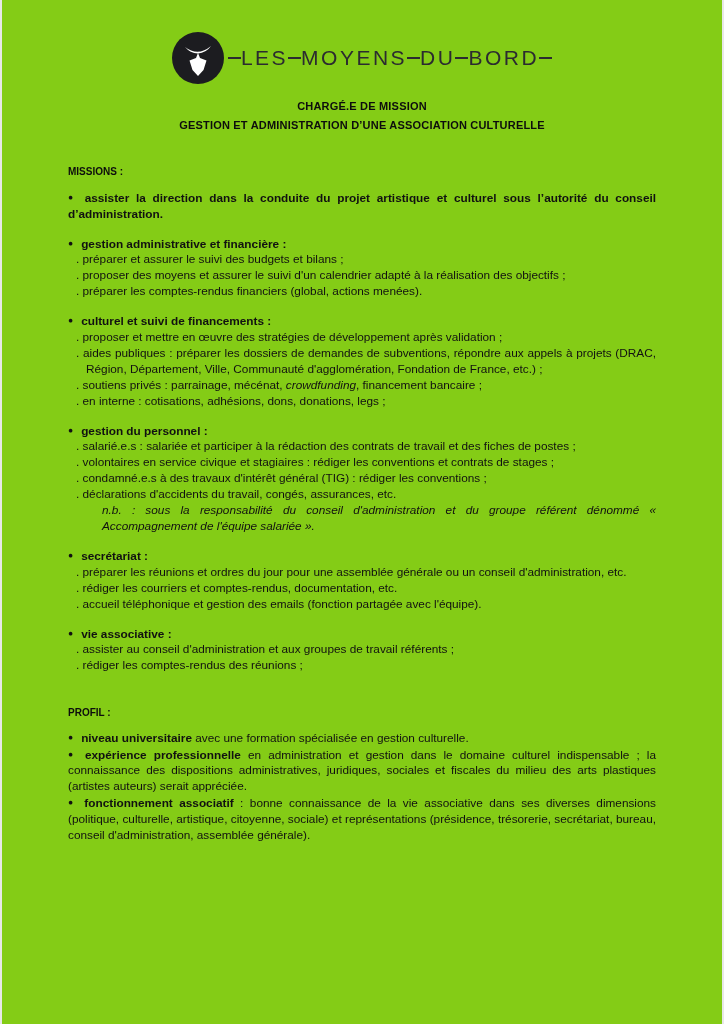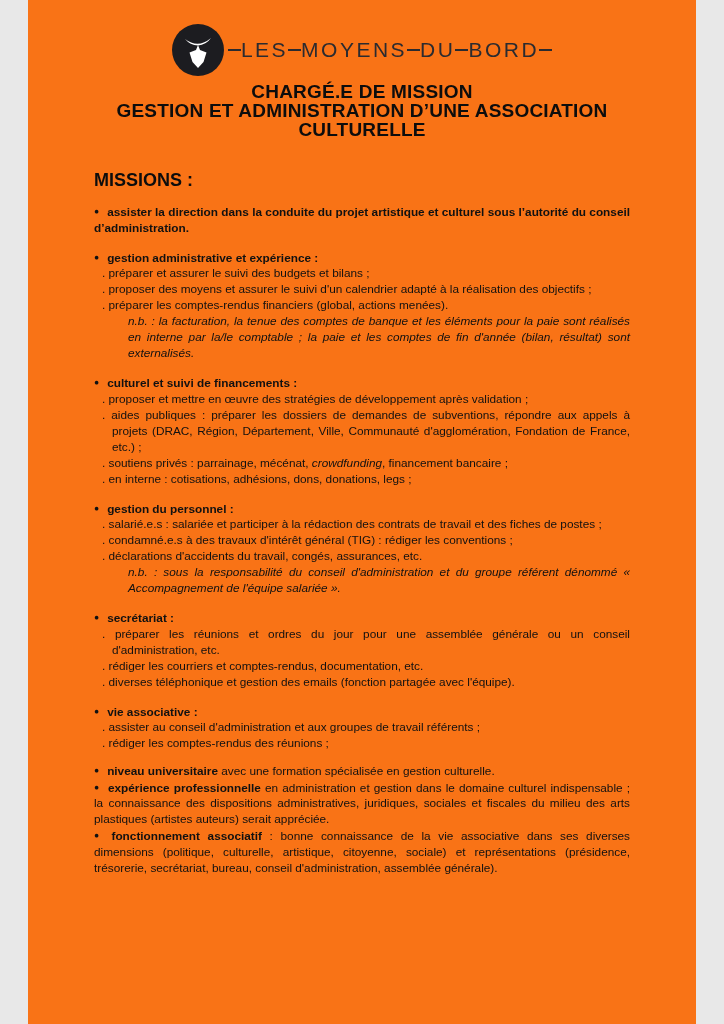--- a/index.html
+++ b/index.html
@@ -6,8 +6,8 @@
   html,body { background:#e8e8e8; }
   body { font-family:"Liberation Sans","DejaVu Sans",sans-serif; }
   .page {
-    width:668px; height:1024px; margin:0 auto; background:#f97316;
-    color:#111111; padding:24px 66px 0 66px; overflow:hidden; position:relative;
+    width:720px; height:1024px; margin:0 auto; background:#84cc16;
+    color:#111111; padding:32px 66px 0 66px; overflow:hidden; position:relative;
   }
   
   .logo-row { display:flex; align-items:center; justify-content:center; }

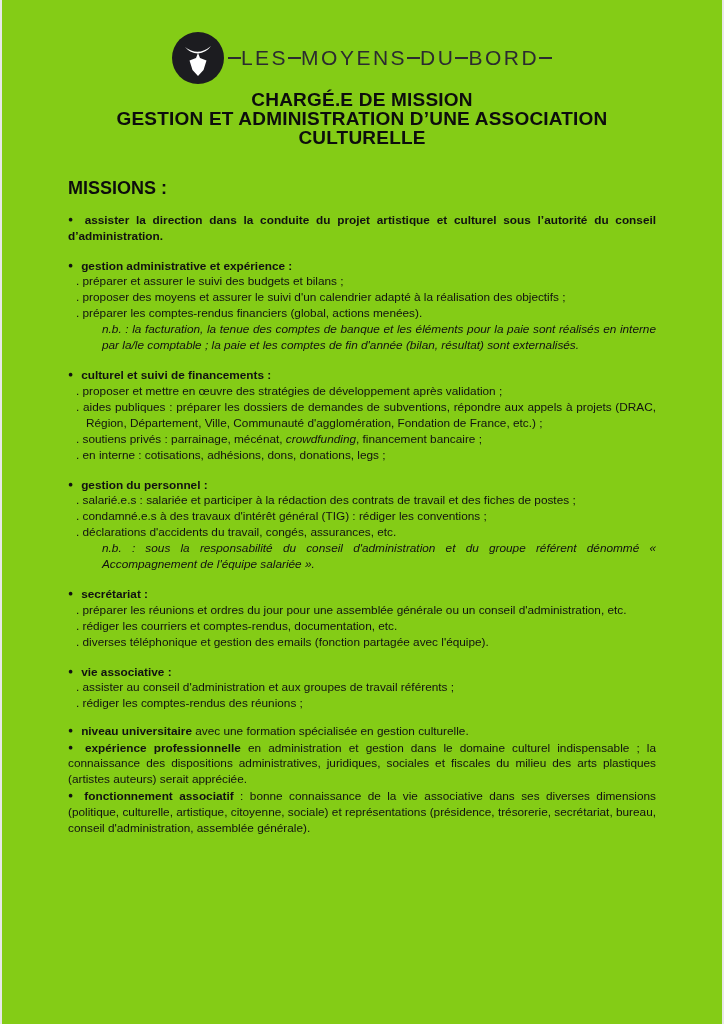--- a/index.html
+++ b/index.html
@@ -17,8 +17,8 @@
   .logo-word { display:inline-block; }
   .logo-line { display:inline-block; width:13px; height:2px; background:#2b2b30; margin:0 0 0 0; }
   
-  .doc-title { text-align:center; font-weight:bold; font-size:19px; line-height:19px;
-               margin-top:6px; letter-spacing:.2px; color:#0d0d0d; }
+  .doc-title { text-align:center; font-weight:bold; font-size:11px; line-height:19px;
+               margin-top:13px; letter-spacing:.2px; color:#0d0d0d; }
   
   .main-heading { font-weight:bold; font-size:18px; color:#0d0d0d; }
   .h-missions { margin-top:31px; }

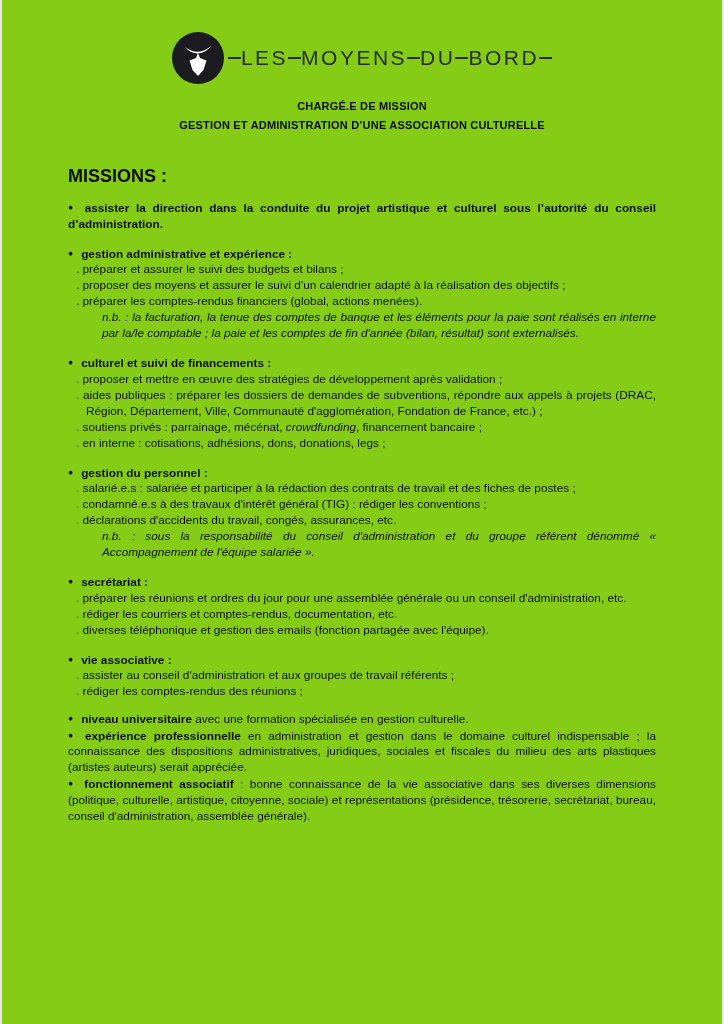--- a/index.html
+++ b/index.html
@@ -20,7 +20,7 @@
   .doc-title { text-align:center; font-weight:bold; font-size:11px; line-height:19px;
                margin-top:13px; letter-spacing:.2px; color:#0d0d0d; }
   
-  .main-heading { font-weight:bold; font-size:18px; color:#0d0d0d; }
+  .main-heading { font-weight:bold; font-size:10px; color:#0d0d0d; }
   .h-missions { margin-top:31px; }
   .h-profil   { margin-top:34px; }
   

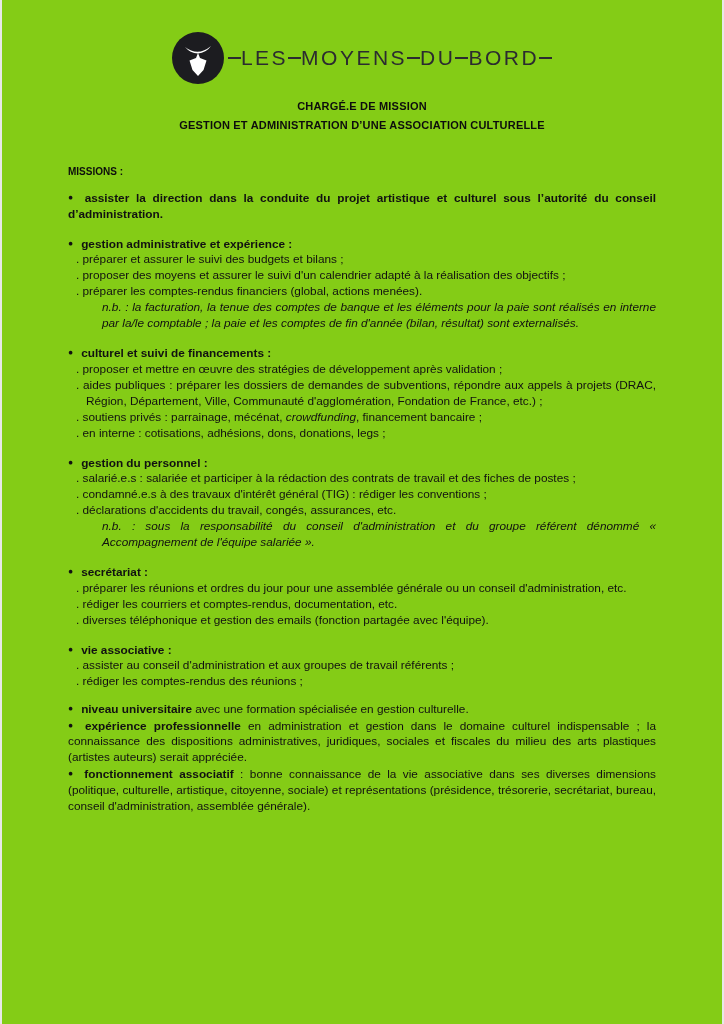--- a/index.html
+++ b/index.html
@@ -72,7 +72,7 @@
 
   <div>
       <div class="m-section">
-        <div class="sec-title"><span class="bullet">●</span><span>gestion administrative et expérience :</span></div>
+        <div class="sec-title"><span class="bullet">●</span><span>gestion administrative et financière :</span></div>
         <div class="sec-item"><span>. préparer et assurer le suivi des budgets et bilans ;</span></div>
         <div class="sec-item"><span>. proposer des moyens et assurer le suivi d'un calendrier adapté à la réalisation des objectifs ;</span></div>
         <div class="sec-item"><span>. préparer les comptes-rendus financiers (global, actions menées).</span></div>

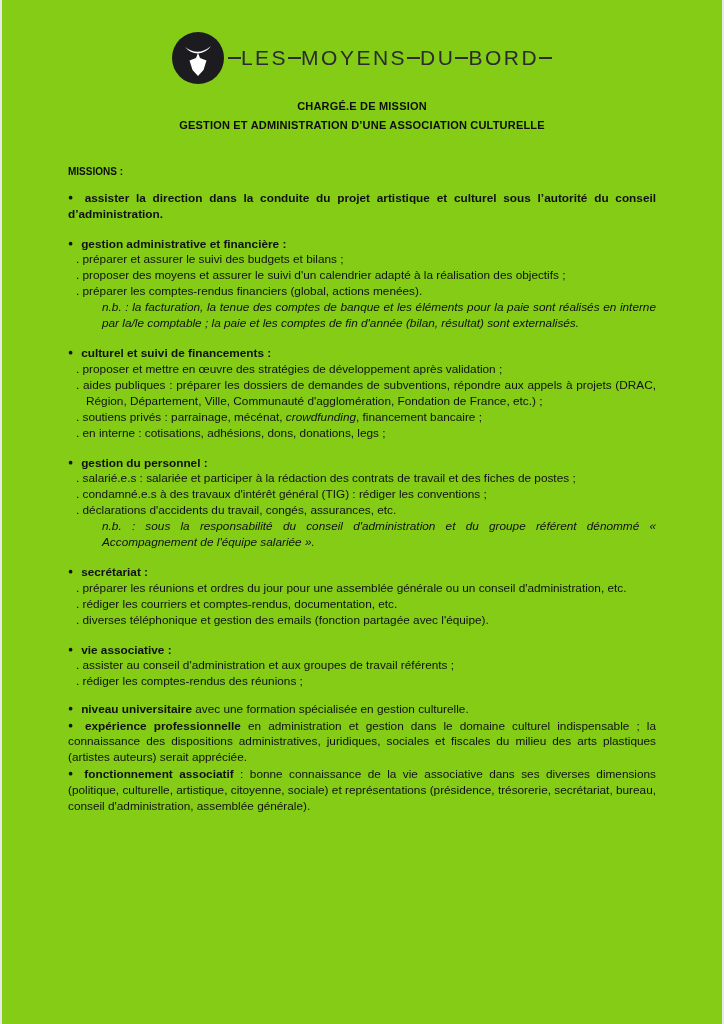--- a/index.html
+++ b/index.html
@@ -76,7 +76,6 @@
         <div class="sec-item"><span>. préparer et assurer le suivi des budgets et bilans ;</span></div>
         <div class="sec-item"><span>. proposer des moyens et assurer le suivi d'un calendrier adapté à la réalisation des objectifs ;</span></div>
         <div class="sec-item"><span>. préparer les comptes-rendus financiers (global, actions menées).</span></div>
-        <div class="sec-note">n.b. : la facturation, la tenue des comptes de banque et les éléments pour la paie sont réalisés en interne par la/le comptable ; la paie et les comptes de fin d'année (bilan, résultat) sont externalisés.</div>
       </div>
       <div class="m-section">
         <div class="sec-title"><span class="bullet">●</span><span>culturel et suivi de financements :</span></div>

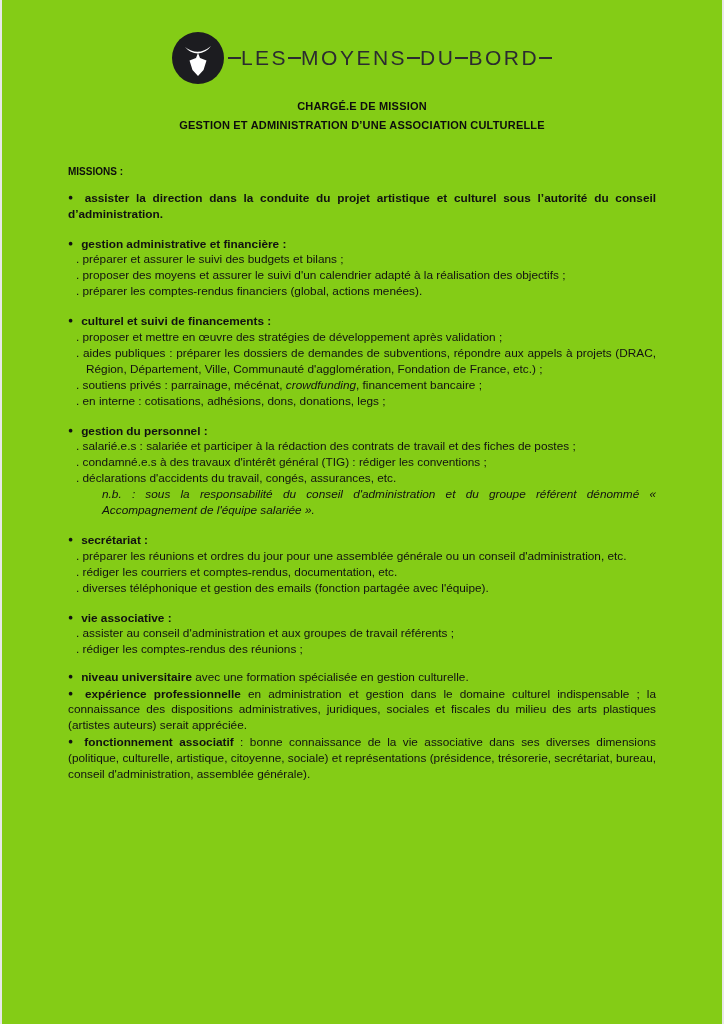--- a/index.html
+++ b/index.html
@@ -87,6 +87,7 @@
       <div class="m-section">
         <div class="sec-title"><span class="bullet">●</span><span>gestion du personnel :</span></div>
         <div class="sec-item"><span>. salarié.e.s : salariée et participer à la rédaction des contrats de travail et des fiches de postes ;</span></div>
+        <div class="sec-item"><span>. volontaires en service civique et stagiaires : rédiger les conventions et contrats de stages ;</span></div>
         <div class="sec-item"><span>. condamné.e.s à des travaux d'intérêt général (TIG) : rédiger les conventions ;</span></div>
         <div class="sec-item"><span>. déclarations d'accidents du travail, congés, assurances, etc.</span></div>
         <div class="sec-note">n.b. : sous la responsabilité du conseil d'administration et du groupe référent dénommé « Accompagnement de l'équipe salariée ».</div>

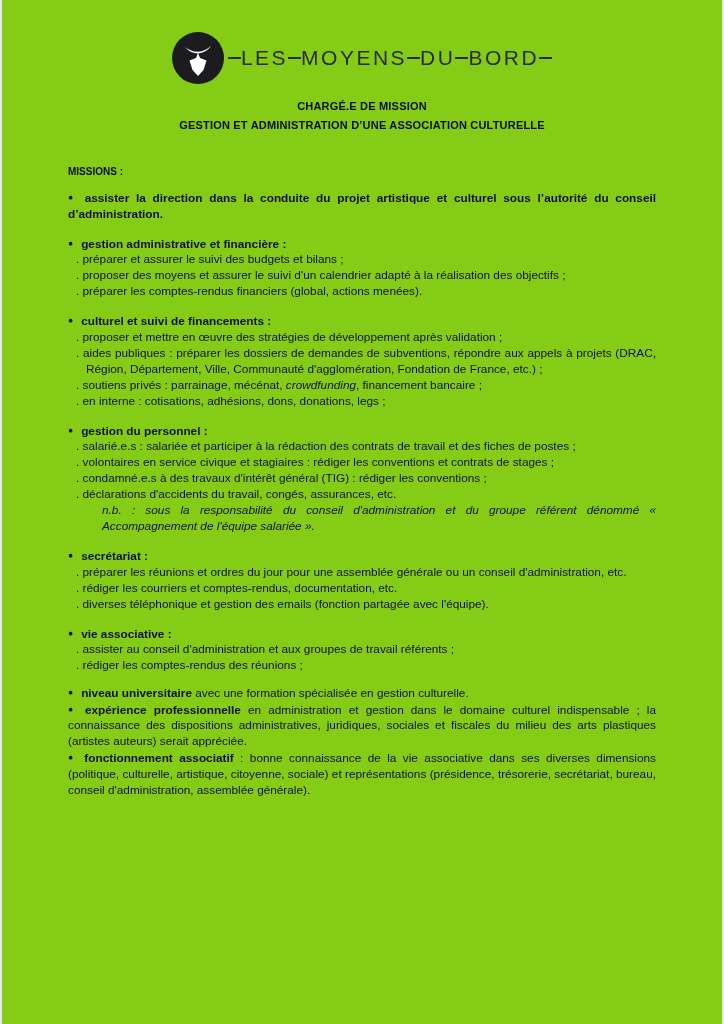--- a/index.html
+++ b/index.html
@@ -96,7 +96,7 @@
         <div class="sec-title"><span class="bullet">●</span><span>secrétariat :</span></div>
         <div class="sec-item"><span>. préparer les réunions et ordres du jour pour une assemblée générale ou un conseil d'administration, etc.</span></div>
         <div class="sec-item"><span>. rédiger les courriers et comptes-rendus, documentation, etc.</span></div>
-        <div class="sec-item"><span>. diverses téléphonique et gestion des emails (fonction partagée avec l'équipe).</span></div>
+        <div class="sec-item"><span>. accueil téléphonique et gestion des emails (fonction partagée avec l'équipe).</span></div>
       </div>
       <div class="m-section">
         <div class="sec-title"><span class="bullet">●</span><span>vie associative :</span></div>

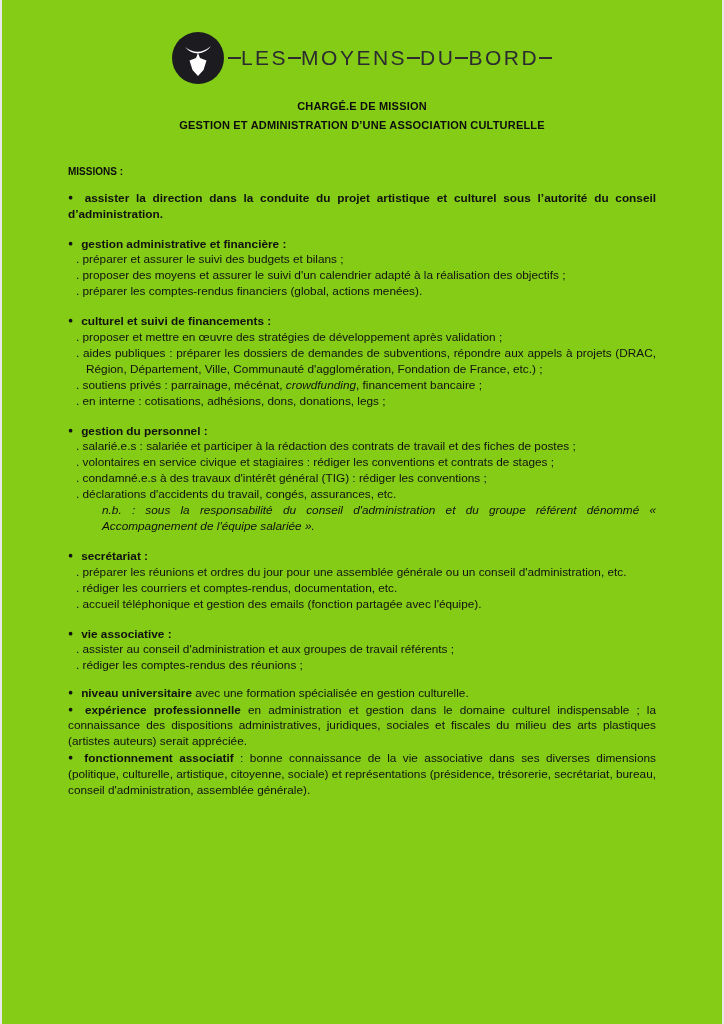--- a/index.html
+++ b/index.html
@@ -105,6 +105,7 @@
       </div>
     </div>
 
+  <div class="main-heading h-profil">PROFIL :</div>
 
   <div>
       <p class="p-bullet first"><span class="bullet">●</span><span class="p-bold">niveau universitaire</span><span> avec une formation spécialisée en gestion culturelle.</span></p>

